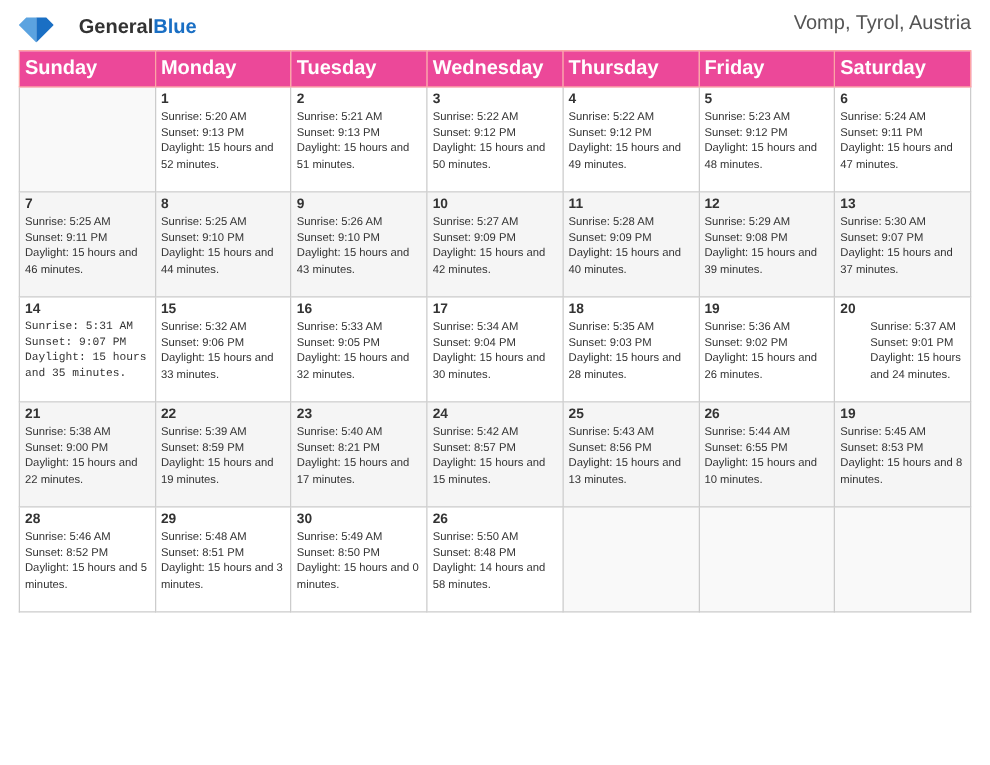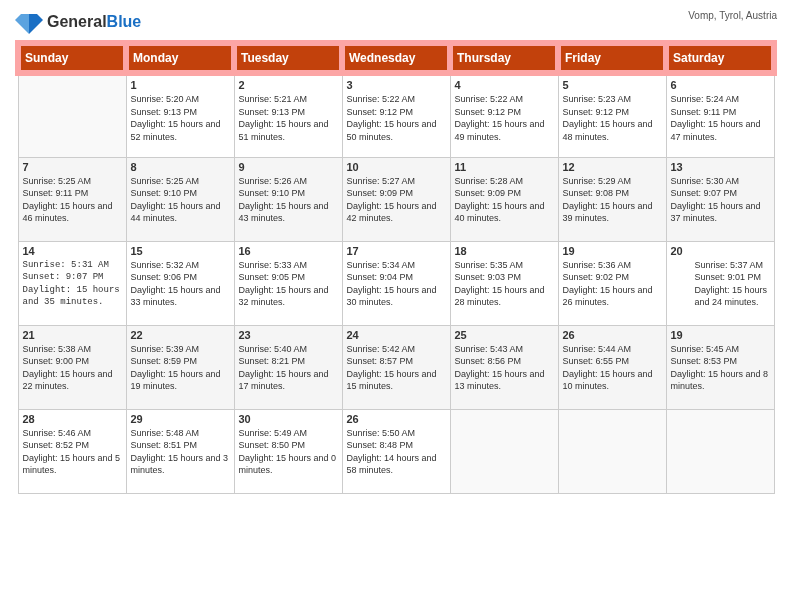--- a/index.html
+++ b/index.html
@@ -23,7 +23,7 @@
     .logo {
       display: flex;
       align-items: center;
-      gap: 4px;
+      gap: 20px;
     }
     .logo-text-general {
       font-size: 16px;

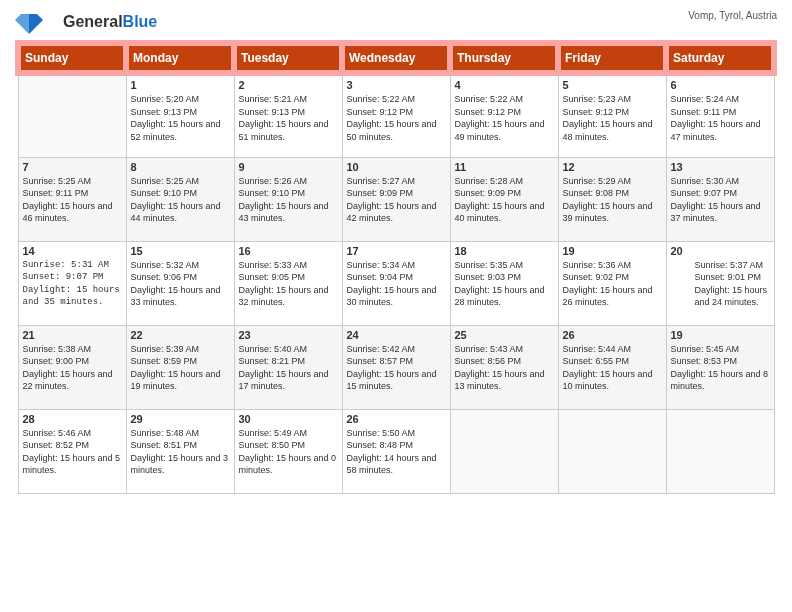--- a/index.html
+++ b/index.html
@@ -49,7 +49,7 @@
       line-height: 1.1;
     }
     .location {
-      font-size: 10px;
+      font-size: 16px;
       color: #555;
     }
     table {

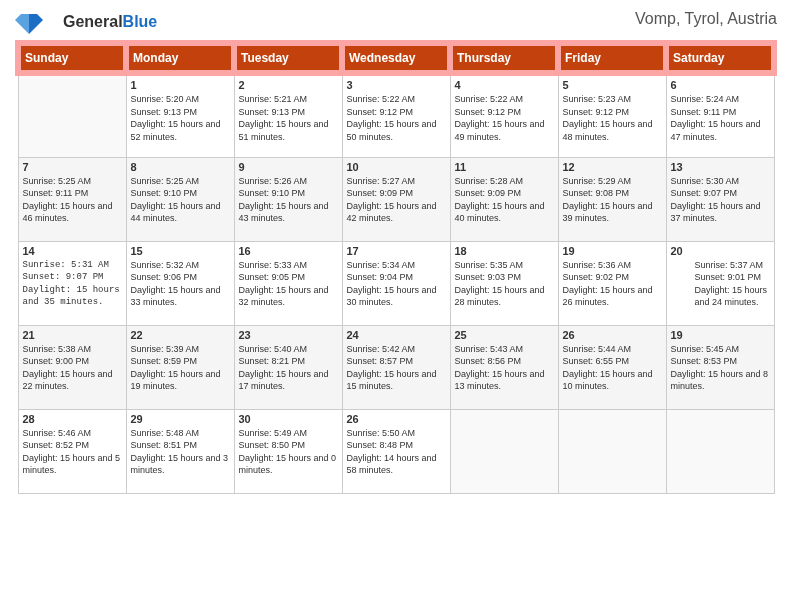--- a/index.html
+++ b/index.html
@@ -58,13 +58,13 @@
       table-layout: fixed;
     }
     th {
-      background-color: #c2410c;
+      background-color: #ec4899;
       color: white;
-      font-size: 12px;
+      font-size: 16px;
       font-weight: bold;
       padding: 5px 4px;
       text-align: left;
-      border: 6px solid #fca5a5;
+      border: 1px solid #fca5a5;
     }
     td {
       border: 1px solid #ccc;

